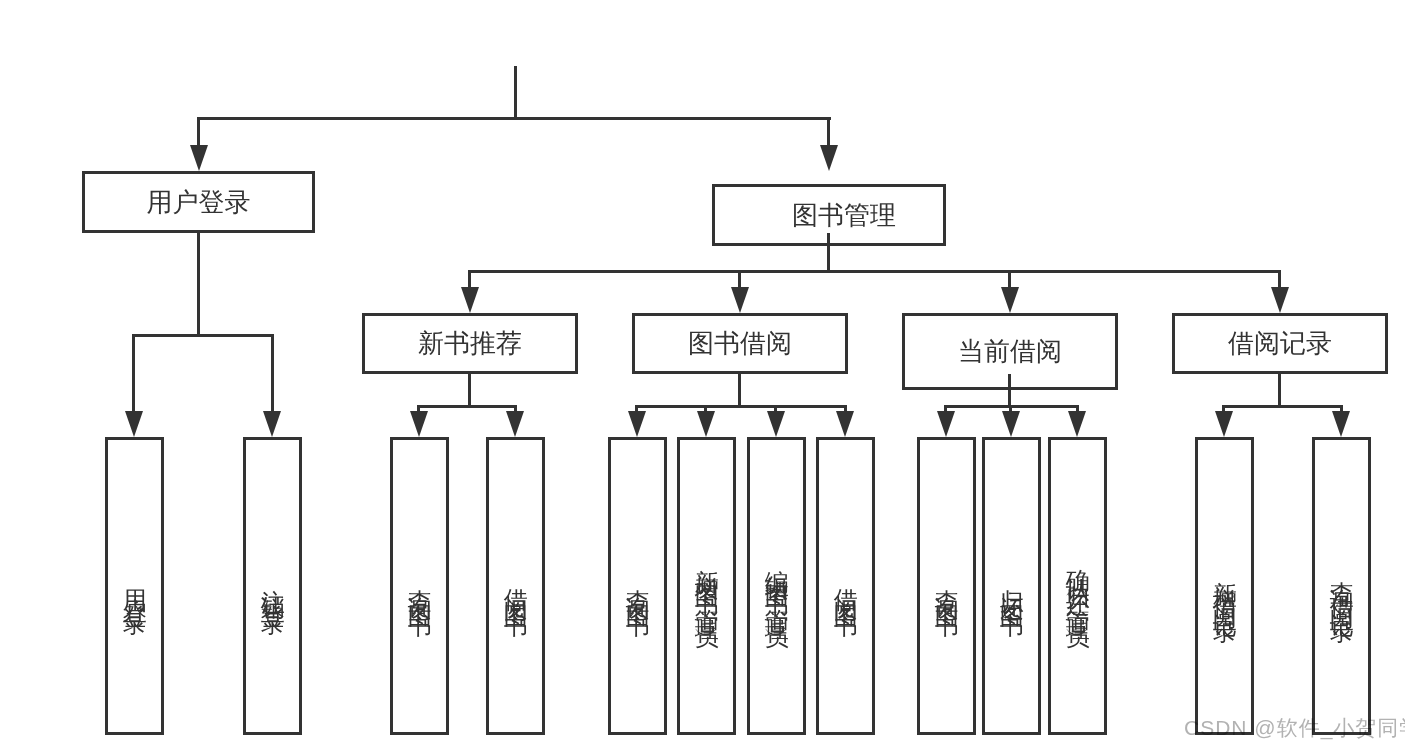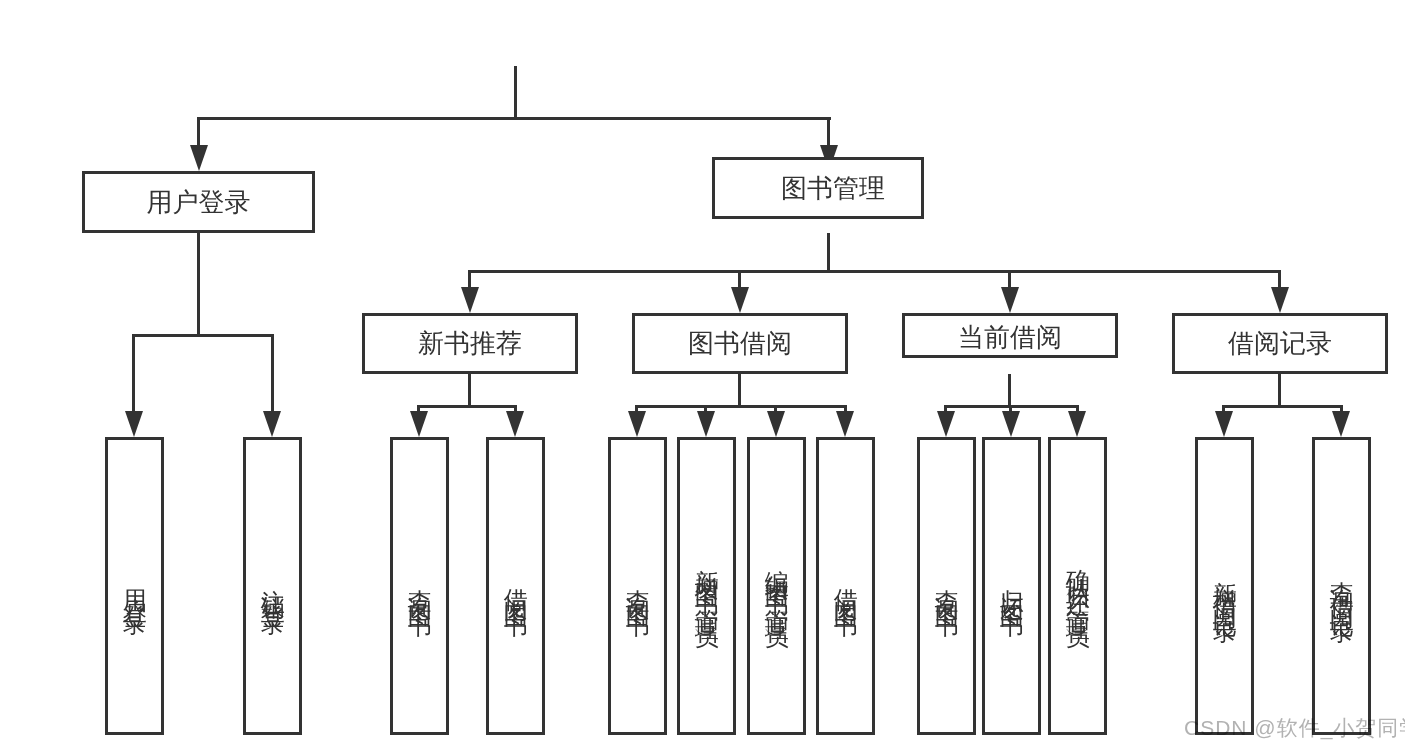--- a/index.html
+++ b/index.html
@@ -49,7 +49,7 @@
   <div class="box" style="left:82px; top:171px; width:233px; height:62px;">
     <span>用户登录</span>
   </div>
-  <div class="box" style="left:712px; top:157px; width:212px; height:62px;padding-left:30px;">
+  <div class="box" style="left:712px; top:184px; width:234px; height:62px;padding-left:30px;">
     <span>图书管理</span>
   </div>
 

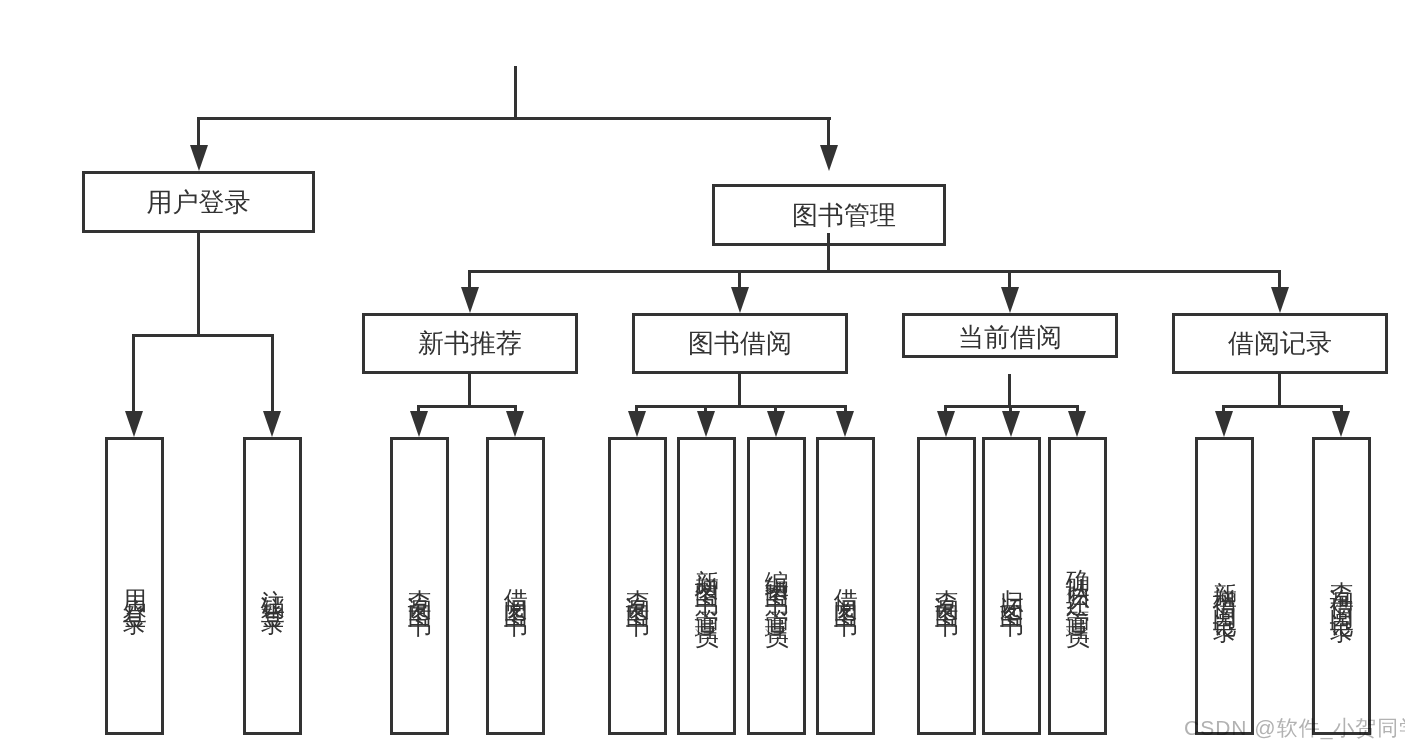--- a/index.html
+++ b/index.html
@@ -77,7 +77,7 @@
   <div class="box" style="left:632px; top:313px; width:216px; height:61px;">
     <span>图书借阅</span>
   </div>
-  <div class="box" style="left:902px; top:313px; width:216px; height:45px;align-items:flex-end;">
+  <div class="box" style="left:902px; top:313px; width:216px; height:77px;">
     <span>当前借阅</span>
   </div>
   <div class="box" style="left:1172px; top:313px; width:216px; height:61px;">

